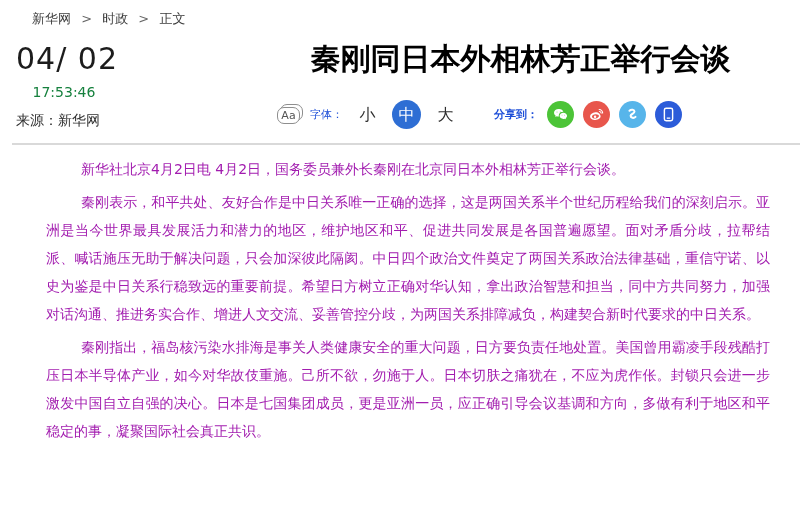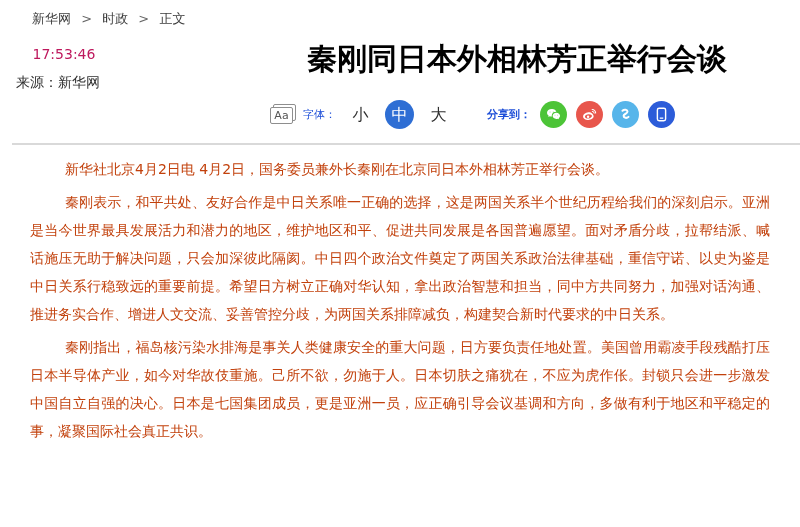--- a/index.html
+++ b/index.html
@@ -79,6 +79,7 @@
 
   <div class="date-block">
     <div class="date-inner">
+      <div class="big-date">04/ 02</div>
       <div class="time">17:53:46</div>
       <div class="source"><span>来源：</span><span>新华网</span></div>
     </div>

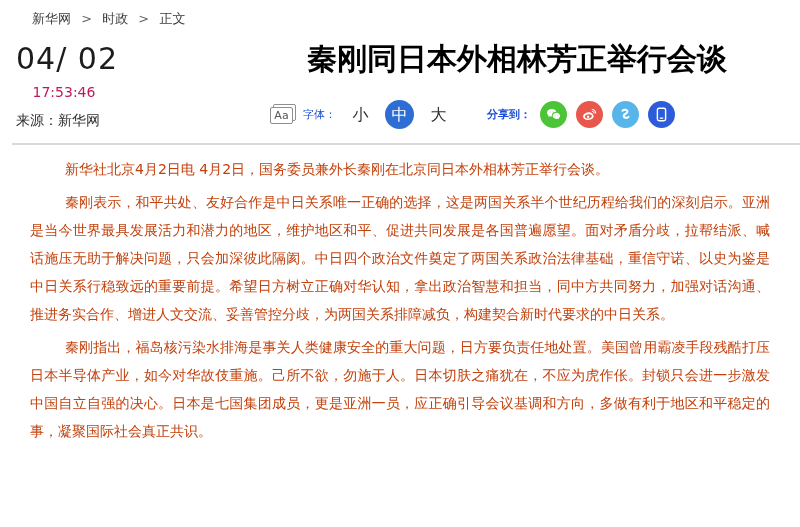--- a/index.html
+++ b/index.html
@@ -26,7 +26,7 @@
   .time { font-size:14px; color:#be185d; margin-top:8px; }
   .source { font-size:14px; color:#2f2f2f; margin-top:12px; white-space:nowrap; text-align:left; }
 
-  .title-area { flex:1; padding:8px 36px 0 0; }
+  .title-area { flex:1; padding:8px 36px 0 0;margin-left:7px; }
   h1.article-title {
     margin:0 0 22px 0; text-align:center;
     font-size:30px; font-weight:bold; color:#000; line-height:1.25;

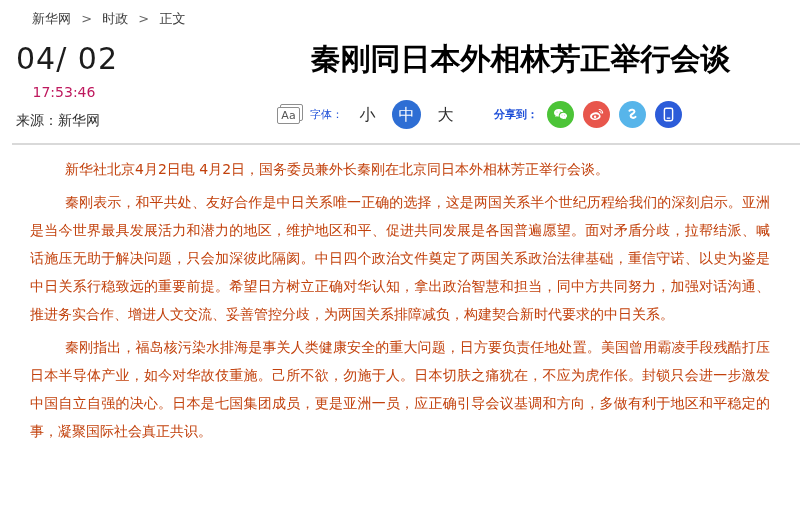--- a/index.html
+++ b/index.html
@@ -23,7 +23,7 @@
   .year-row .dash { flex:1; height:1px; background:#b5b5b5; }
   .year-row .year { padding:0 5px; font-size:15px; color:#2a2a2a; }
   .big-date { font-size:30px; color:#1c1c1c; margin-top:3px; letter-spacing:1px; white-space:nowrap; }
-  .time { font-size:14px; color:#be185d; margin-top:8px; }
+  .time { font-size:14px; color:#15803d; margin-top:8px; }
   .source { font-size:14px; color:#2f2f2f; margin-top:12px; white-space:nowrap; text-align:left; }
 
   .title-area { flex:1; padding:8px 36px 0 0;margin-left:7px; }

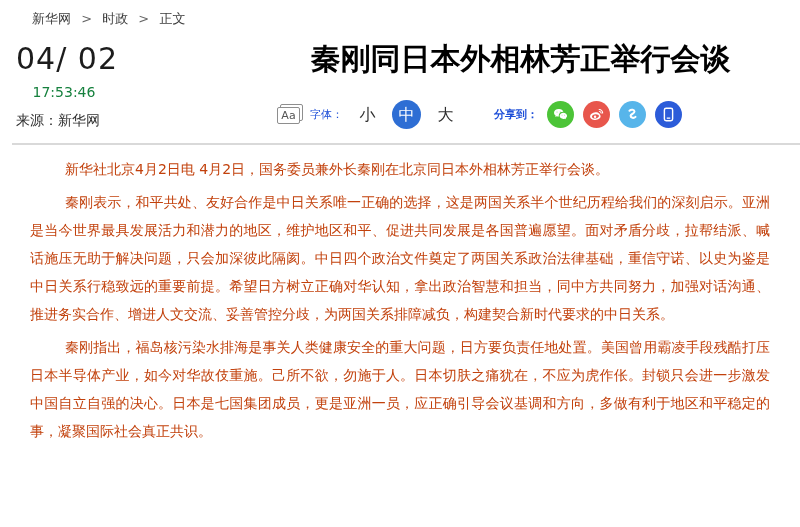--- a/index.html
+++ b/index.html
@@ -36,7 +36,7 @@
   .toolbar { display:flex; align-items:center; height:30px; font-size:16px; color:#444; }
   .font-icon { position:relative; width:26px; height:19px; margin-right:7px; flex:0 0 26px; }
   .font-icon .layer { position:absolute; left:0; top:2px; width:23px; height:17px;
-    border:1px solid #8e8e8e; border-radius:2px; background:#fff;
+    border:1px solid #8e8e8e; border-radius:7px; background:#fff;
     display:flex; align-items:center; justify-content:center;
     font-size:11px; color:#555; }
   .font-icon .layer.back { transform:translate(3px,-3px); background:#fff; }

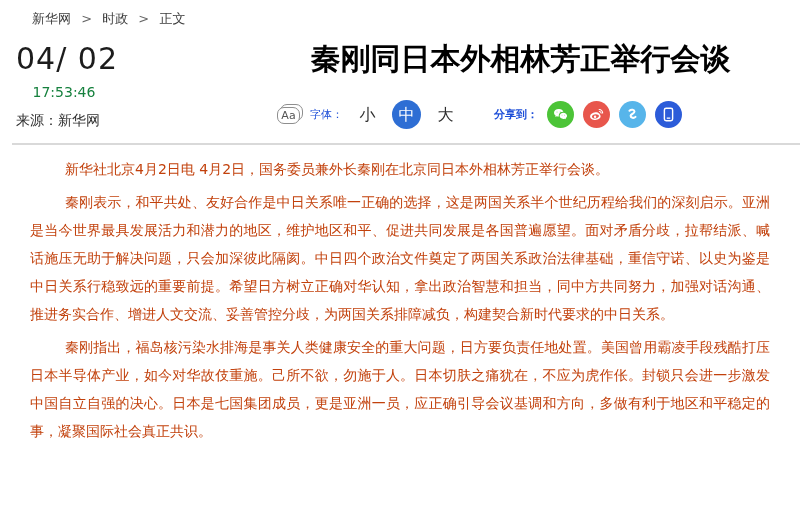--- a/index.html
+++ b/index.html
@@ -59,8 +59,8 @@
   
   .article-body { padding:10px 30px 0 30px; }
   .article-body p {
-    margin:0 0 5px 0; text-indent:2.5em;
-    font-size:14px; line-height:2.0; color:#c2410c;
+    margin:0 0 5px 16px; text-indent:2.5em;
+    font-size:14px; line-height:2.0; color:#a21caf;
     text-align:justify;
   }
 </style>

